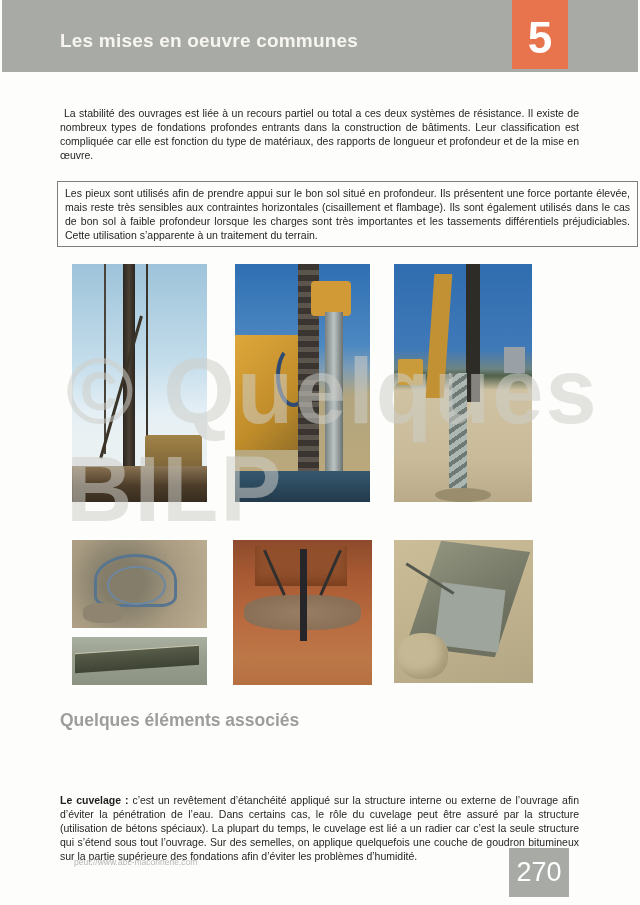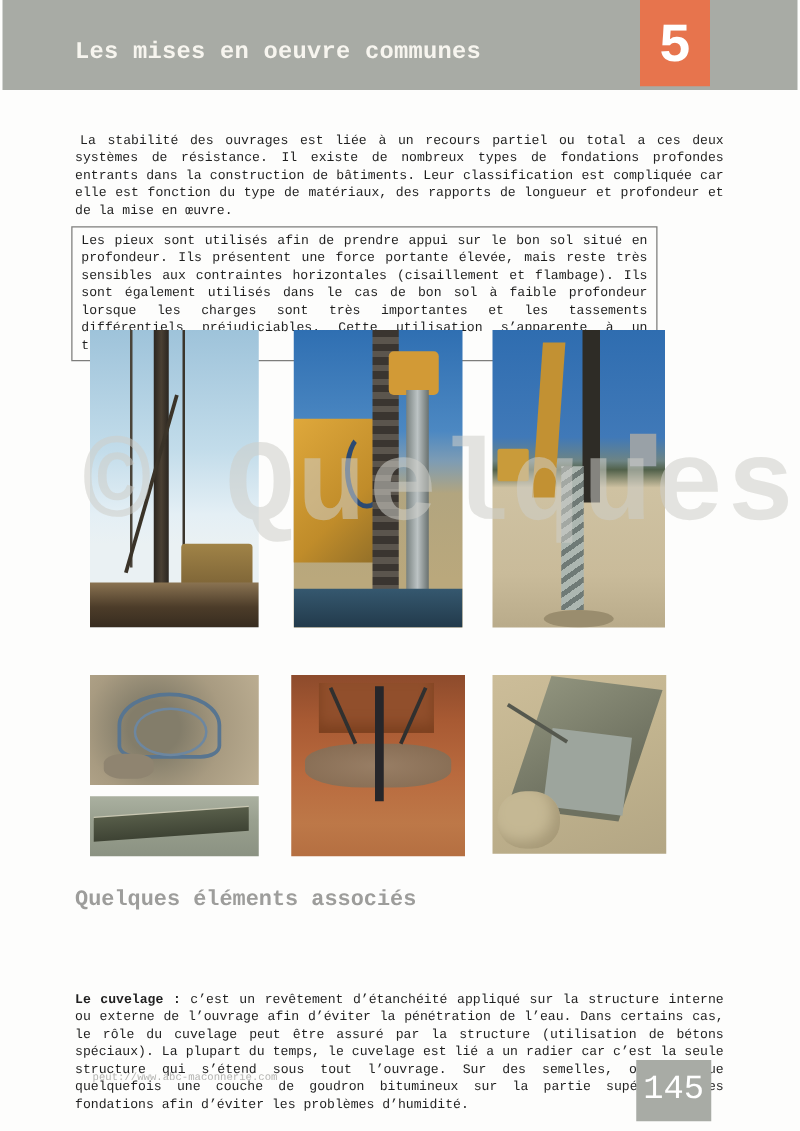--- a/index.html
+++ b/index.html
@@ -4,7 +4,7 @@
 <style>
   html,body{margin:0;padding:0;background:#ffffff;}
   .page{position:relative;width:640px;height:905px;background:#fdfdfc;overflow:hidden;
-        font-family:Liberation Mono, monospace;color:#1f1f1f;}
+        font-family:Liberation Sans, sans-serif;color:#1f1f1f;}
   
   .band{position:absolute;left:2px;top:0;width:636px;height:72px;background:#a8aba5;}
   .band-title{position:absolute;left:58px;top:0;height:72px;display:flex;align-items:center;

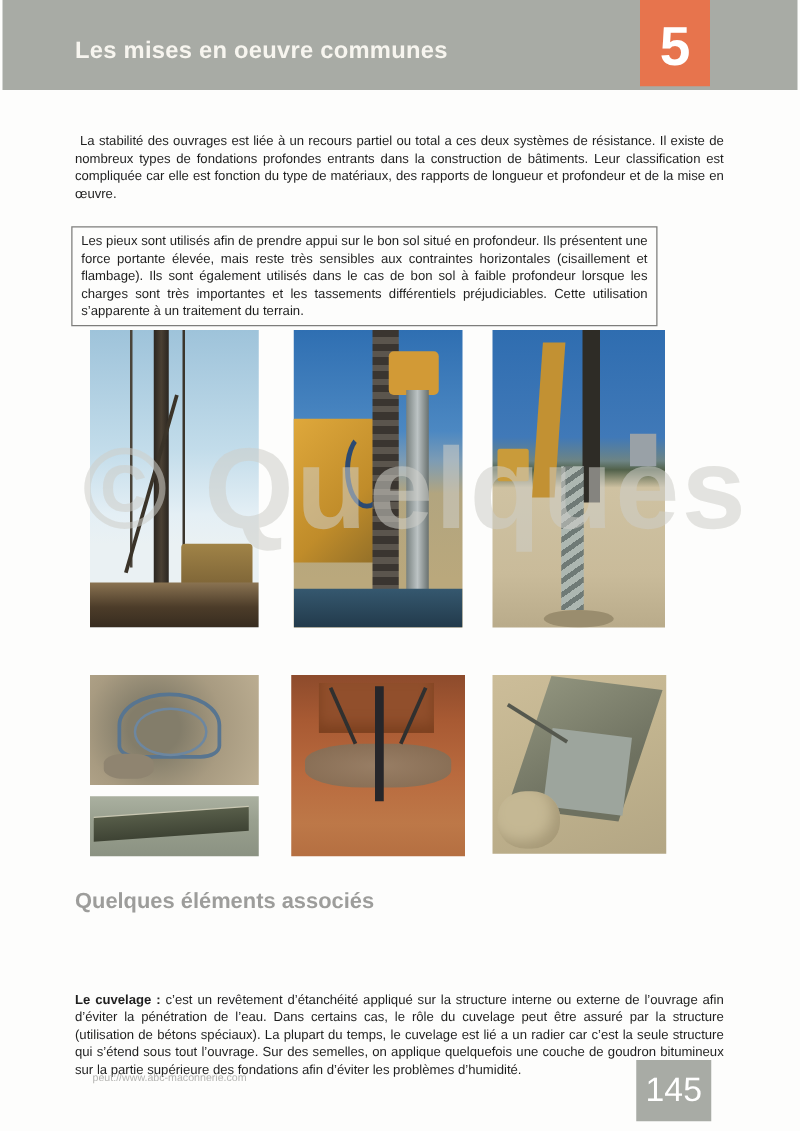--- a/index.html
+++ b/index.html
@@ -16,7 +16,7 @@
   .para{position:absolute;left:60px;width:519px;font-size:10.5px;line-height:14px;text-align:justify;}
   .p1{top:95px;text-indent:4px;}
   .p2{top:151px;}
-  .note-box{position:absolute;left:57px;top:181px;width:469px;box-sizing:border-box;
+  .note-box{position:absolute;left:57px;top:181px;width:581px;box-sizing:border-box;
             border:1px solid #7d7d7b;padding:4px 7px;font-size:10.5px;line-height:14px;text-align:justify;}
   .lead{font-weight:bold;}
   

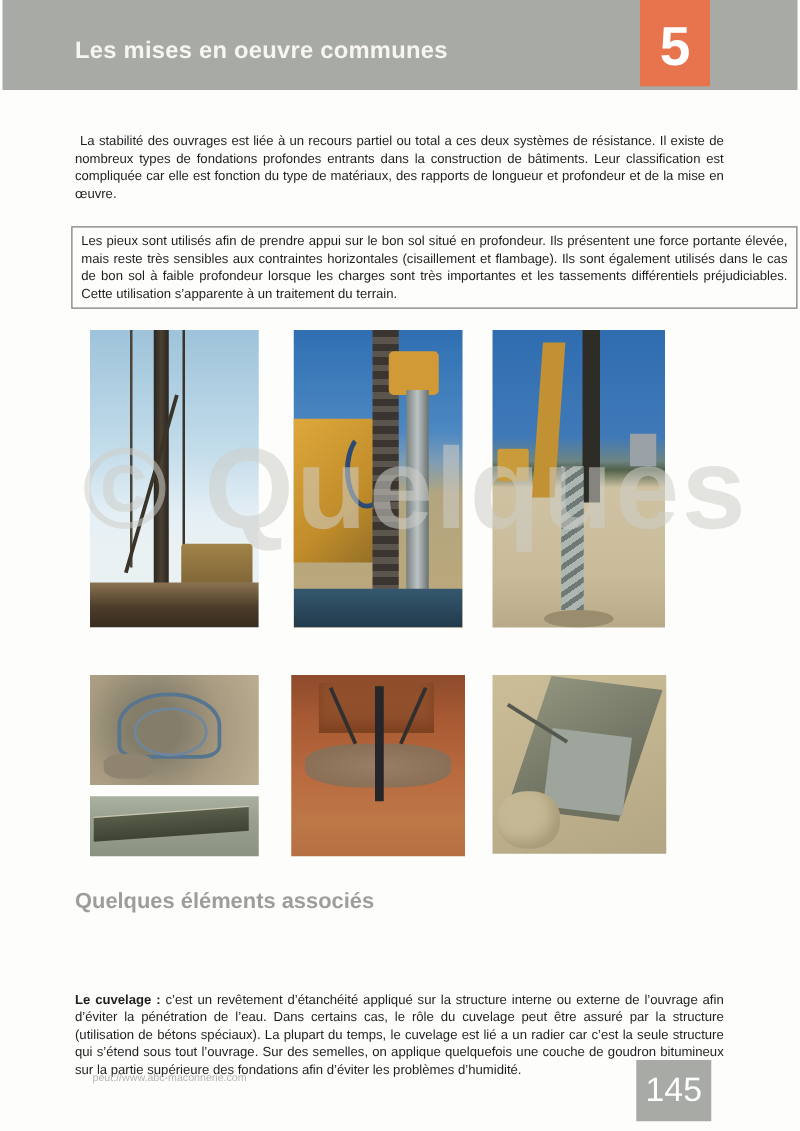--- a/index.html
+++ b/index.html
@@ -148,6 +148,7 @@
 
   <div class="watermark">
     <div>© Quelques</div>
+    <div>BILP</div>
   </div>
 
   <div class="section-heading">Quelques éléments associés</div>

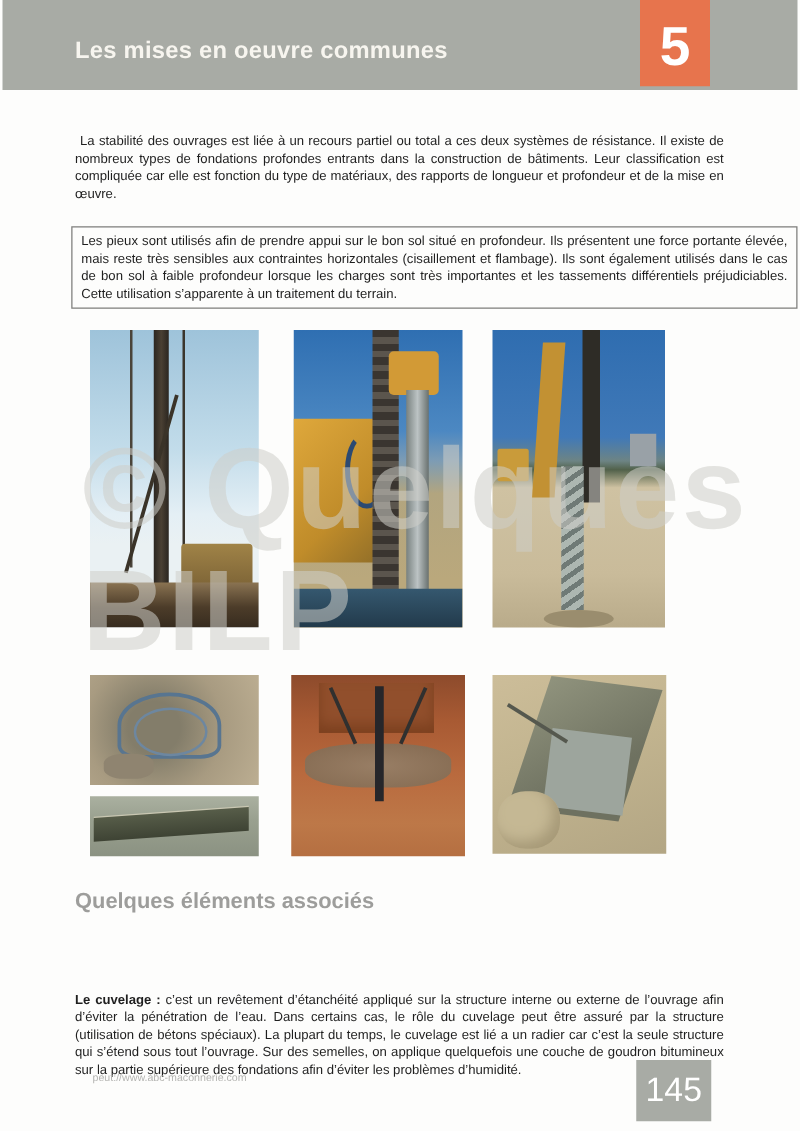--- a/index.html
+++ b/index.html
@@ -160,7 +160,7 @@
   </div>
 
   <div class="page-num-box">
-    <span>145</span>
+    <span>270</span>
   </div>
 
 </div>

